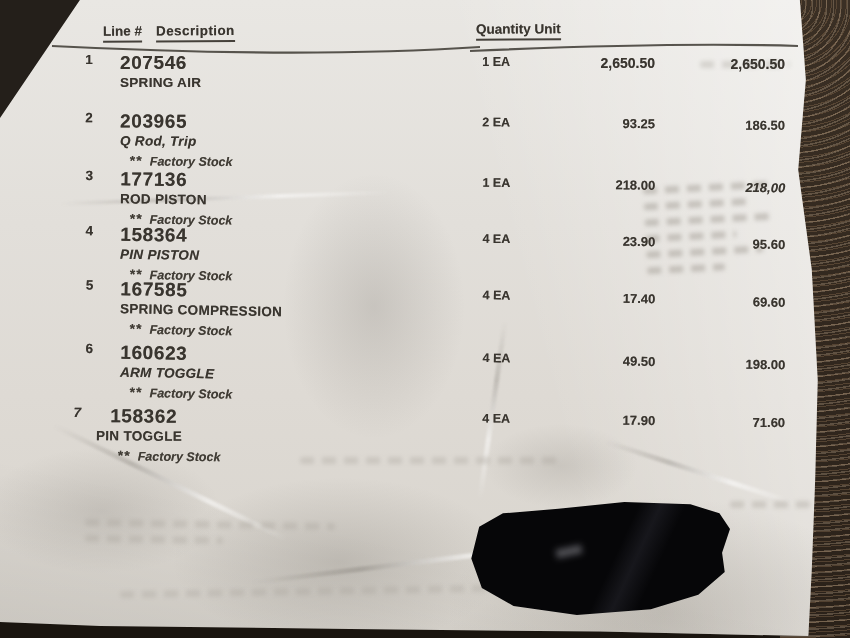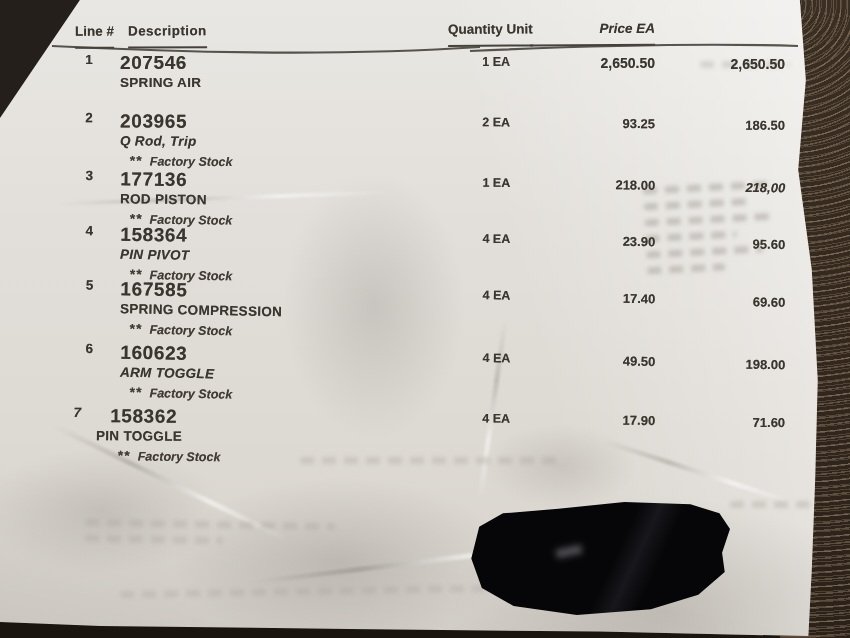--- a/index.html
+++ b/index.html
@@ -48,7 +48,7 @@
   
   .sheet{position:absolute;left:50px;top:12px;width:760px;height:600px;color:#39352f;}
   .hdr{position:absolute;left:0;top:10px;width:100%;font-weight:bold;font-size:13.5px;transform:rotate(-.3deg);}
-  .hdr span{display:inline-block;border-bottom:2px solid #45413b;padding-bottom:8px;}
+  .hdr span{display:inline-block;border-bottom:2px solid #45413b;padding-bottom:2px;margin-left:28px;}
   .h-line{position:absolute;left:25px;}
   .h-desc{position:absolute;left:78px;letter-spacing:.4px;}
   .h-qty{position:absolute;left:398px;}

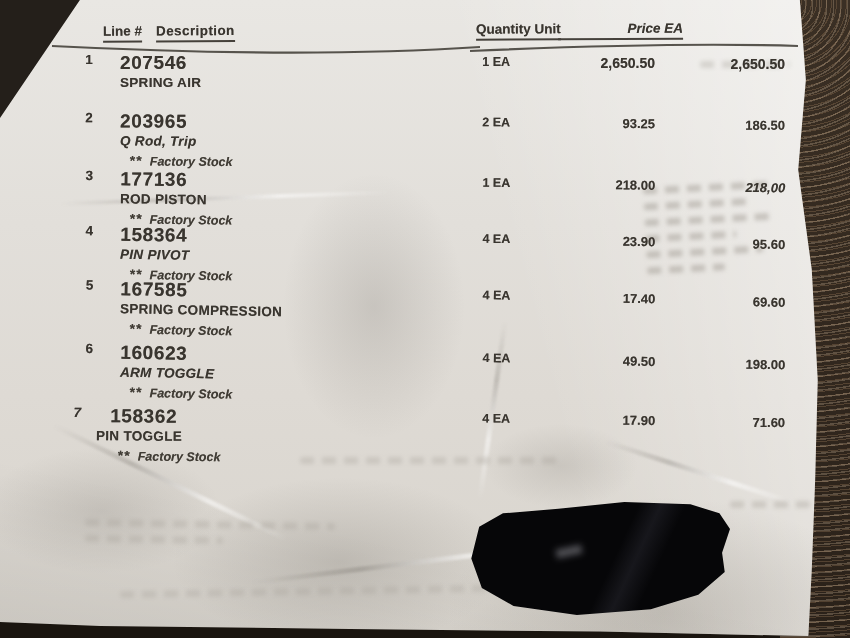--- a/index.html
+++ b/index.html
@@ -119,7 +119,6 @@
       <span class="h-line">Line #</span>
       <span class="h-desc">Description</span>
       <span class="h-qty">Quantity Unit</span>
-      <span class="h-pea">Price EA</span>
     </div>
     <svg class="rule" width="760" height="24" viewBox="0 0 760 24">
       <path d="M2,8 C140,15 290,18 430,9" fill="none" stroke="#46423c" stroke-width="2.2" opacity=".9"></path>

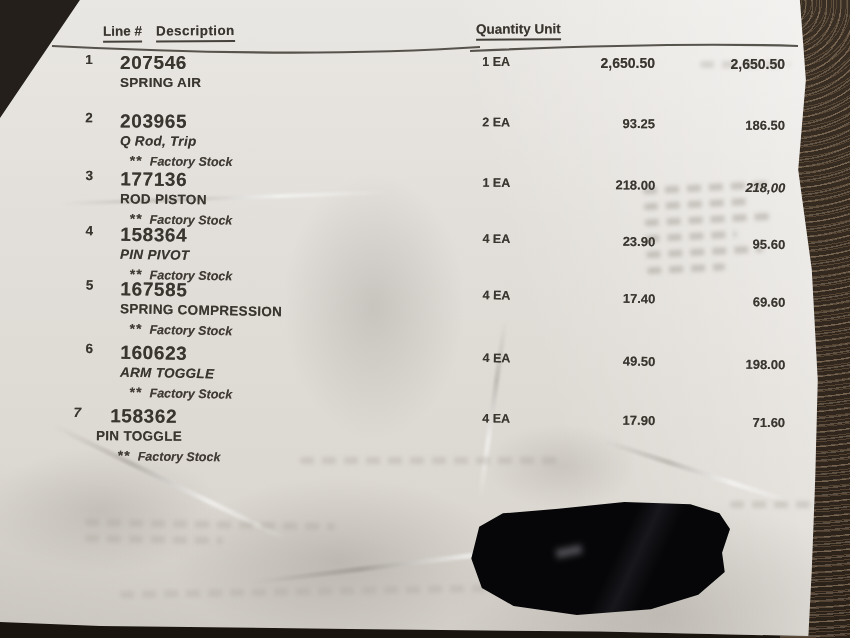--- a/index.html
+++ b/index.html
@@ -157,7 +157,7 @@
     <div class="row" style="top:216px;transform:rotate(.8deg);">
       <div class="c-line">4</div>
       <div class="c-part">158364</div>
-      <div class="c-desc" style="font-style:italic;">PIN PIVOT</div>
+      <div class="c-desc" style="font-style:italic;">PIN PISTON</div>
       <div class="c-note"><span class="stars">**</span><span>Factory Stock</span></div>
       <div class="c-qty">4 EA</div>
       <div class="c-pea">23.90</div>

